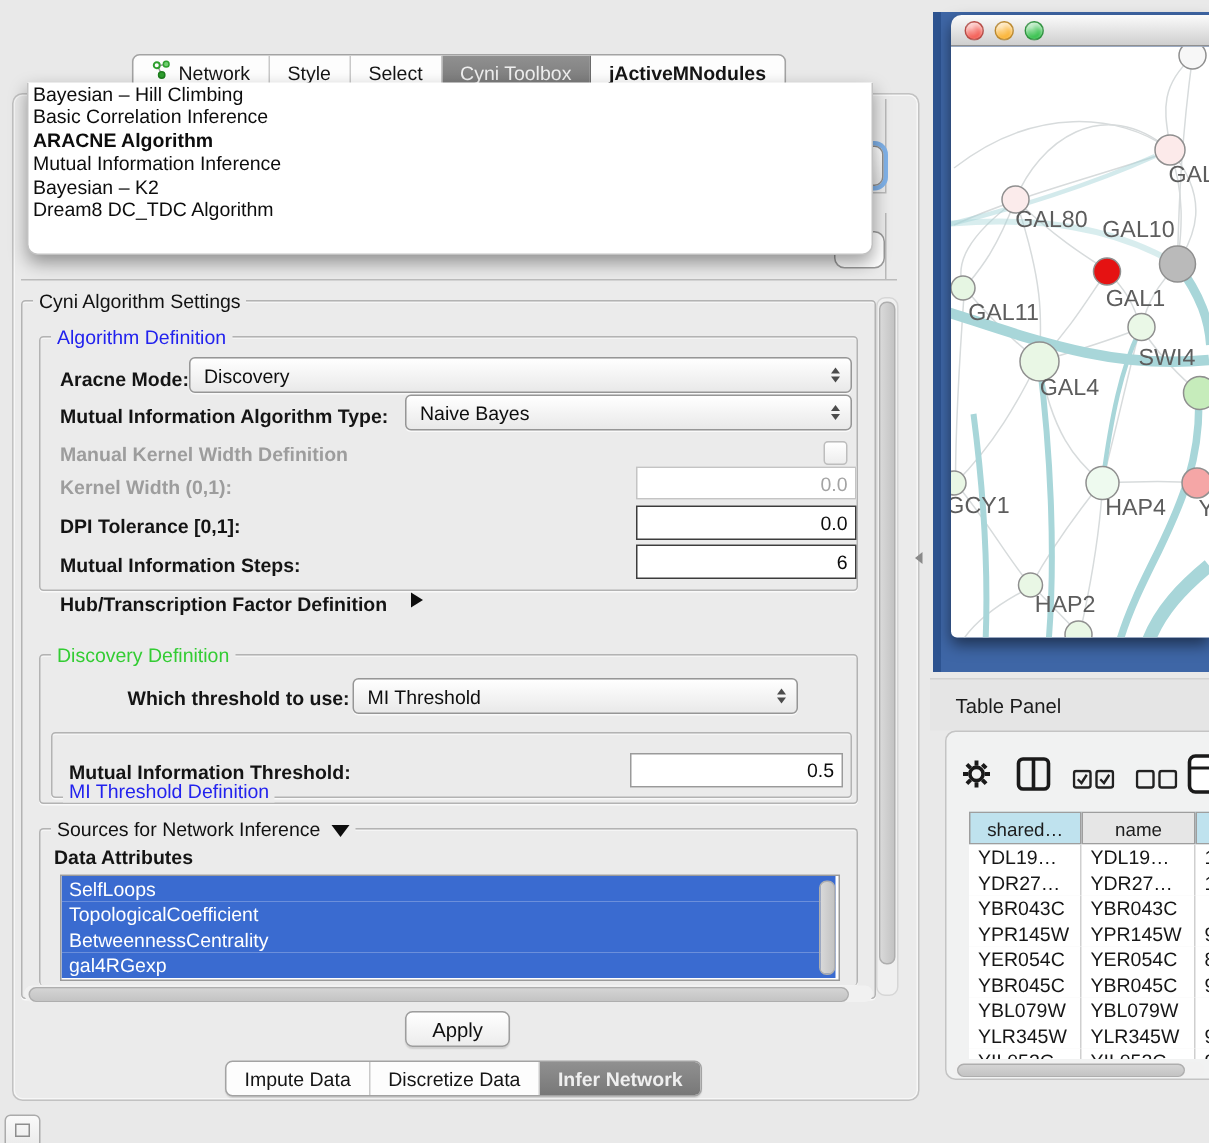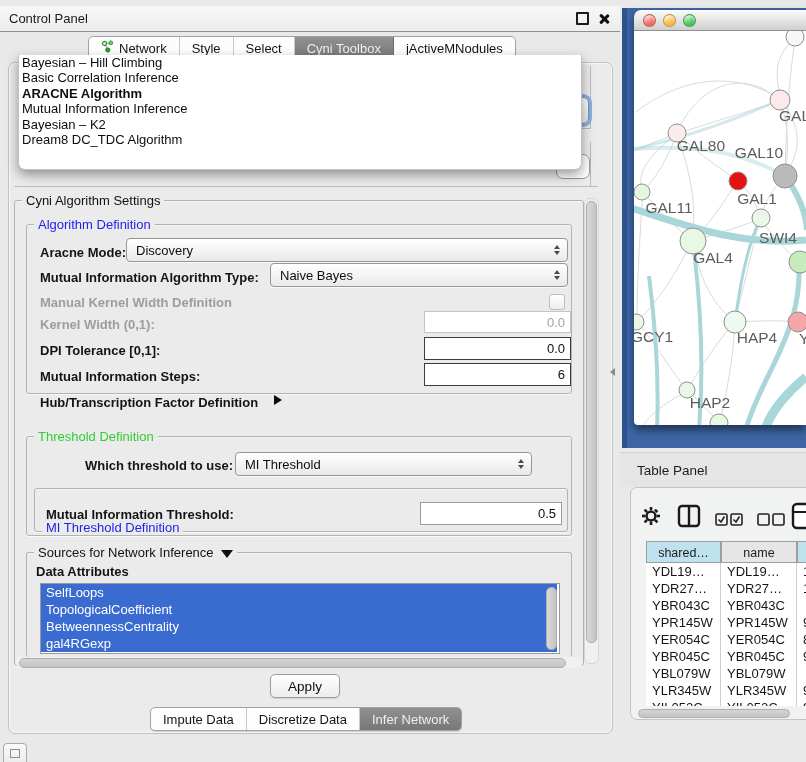--- a/index.html
+++ b/index.html
@@ -76,14 +76,6 @@
 
 <div id="root">
 
-  <div class="abs cp-titlebar">
-    <span class="cp-title">Control Panel</span>
-    <span class="float-icon"></span>
-    <span class="close-icon">
-        <i></i>
-        <i></i>
-      </span>
-  </div>
 
   <div class="abs seg-bar" id="top-tabs" style="left:88px;top:36px;">
       <div class="seg">

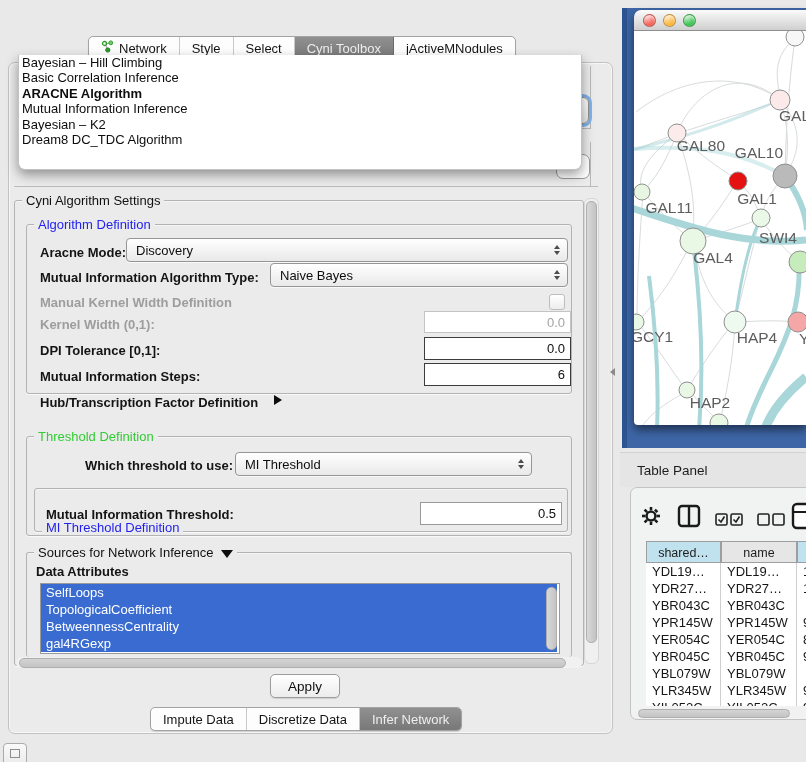--- a/index.html
+++ b/index.html
@@ -18,7 +18,7 @@
   .seg-bar{display:flex;background:#fdfdfd;border:1px solid #a3a3a3;border-radius:5px;height:22px;overflow:hidden;
       box-shadow:0 1px 1px rgba(0,0,0,.12);}
   .seg{display:flex;align-items:center;gap:5px;padding:0 12px;font-size:13px;color:#151515;border-right:1px solid #c9c9c9;white-space:nowrap;}
-  .seg:last-child{border-right:none;}
+  .seg:last-child{border-right:none;font-weight:bold;}
   .seg.sel{background:linear-gradient(#909090,#787878);color:#efefef;border-right-color:#6b6b6b;}
   .main-panel{left:8px;top:62px;width:603px;height:670px;background:#ebebeb;border:1px solid #c2c2c2;
       border-radius:7px;box-shadow:inset 0 0 0 1px rgba(255,255,255,.6);}

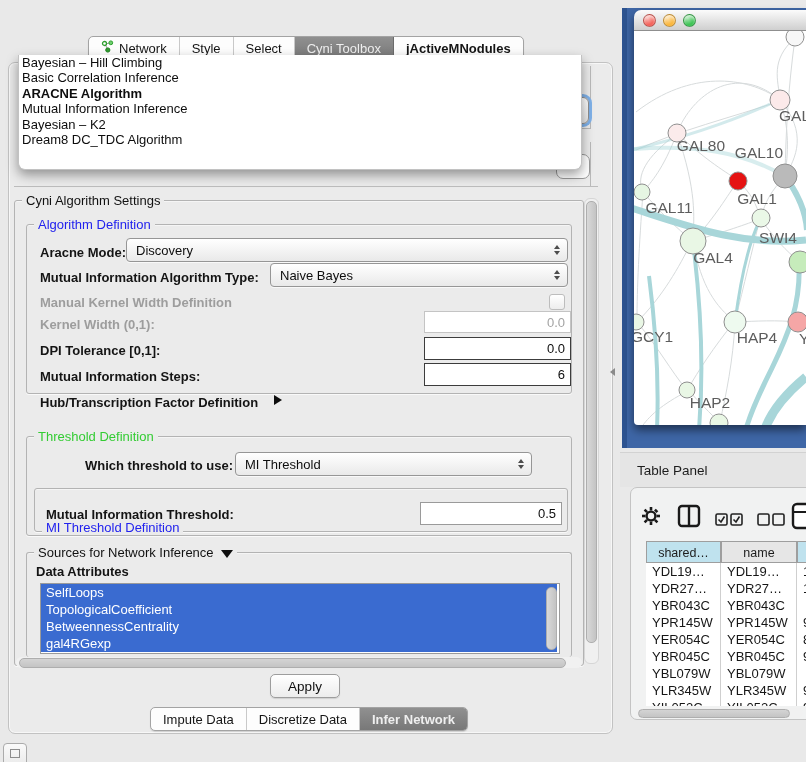--- a/index.html
+++ b/index.html
@@ -158,7 +158,7 @@
   <span class="abs tri-right" style="left:274px;top:395px;"></span>
 
   <div class="groupbox" style="left:26px;top:436px;width:544px;height:98px;">
-    <span class="legend" style="color:#33cc33;">Threshold Definition</span>
+    <span class="legend" style="color:#33cc33;">Discovery Definition</span>
   </div>
   <span class="flabel" style="left:85px;top:458px;">Which threshold to use:</span>
   <div class="combo" style="left:235px;top:452px;width:295px;">

